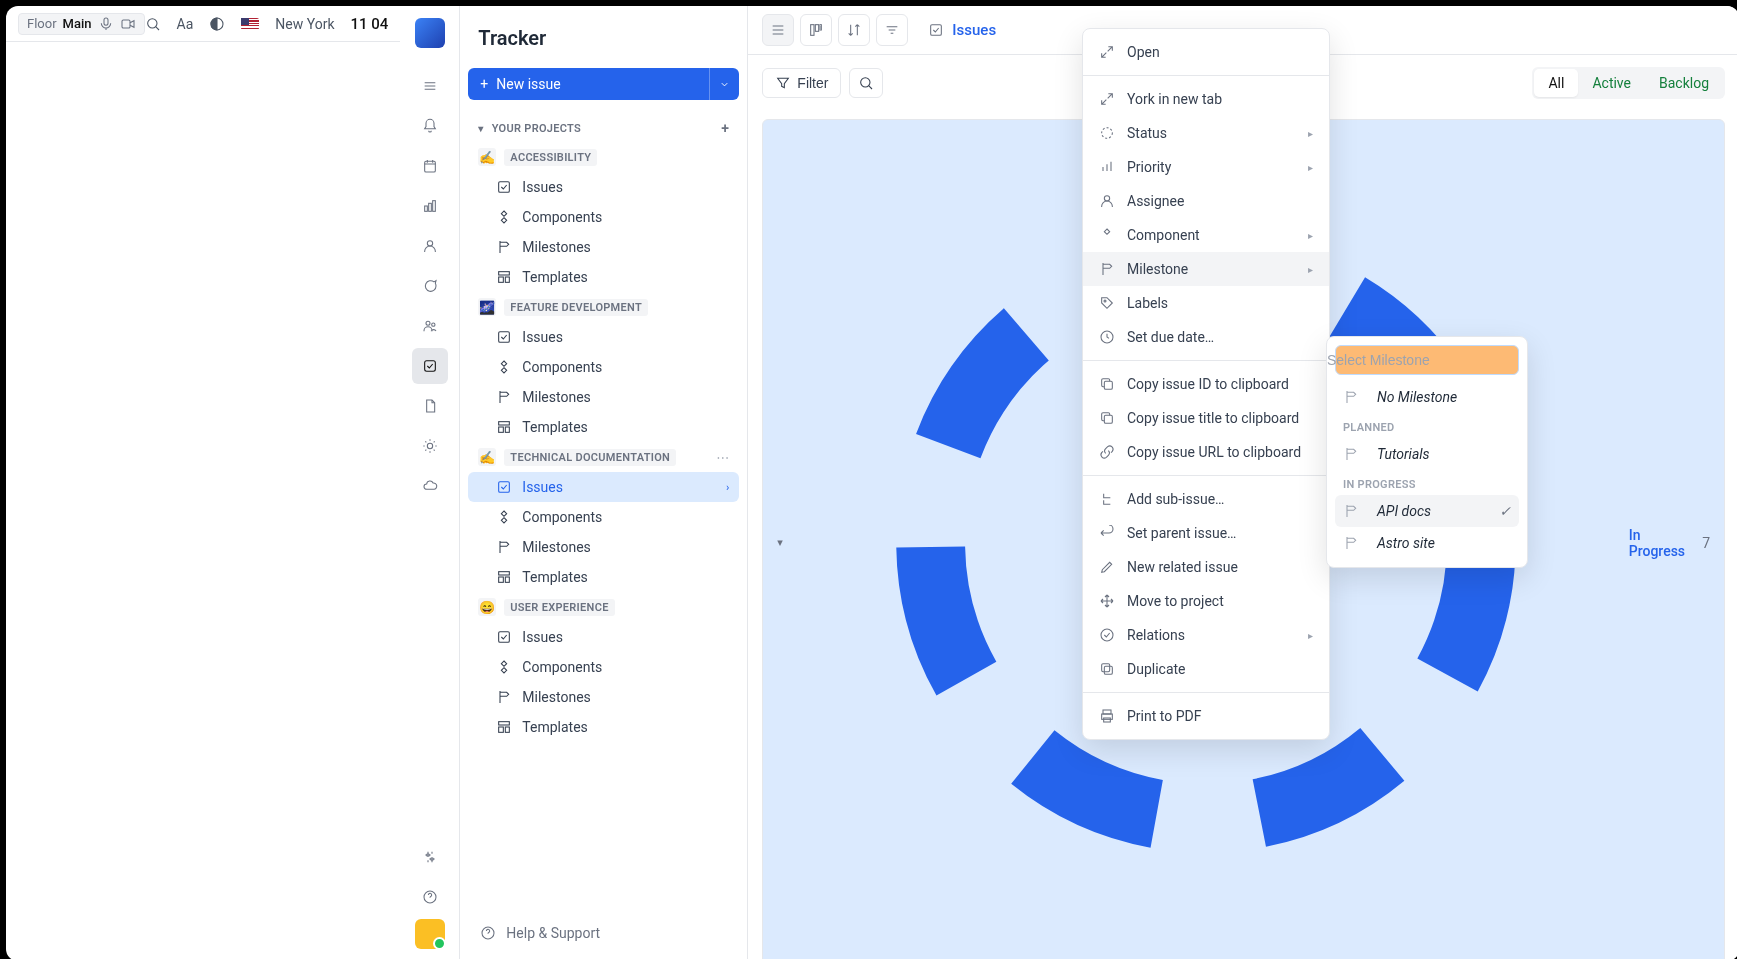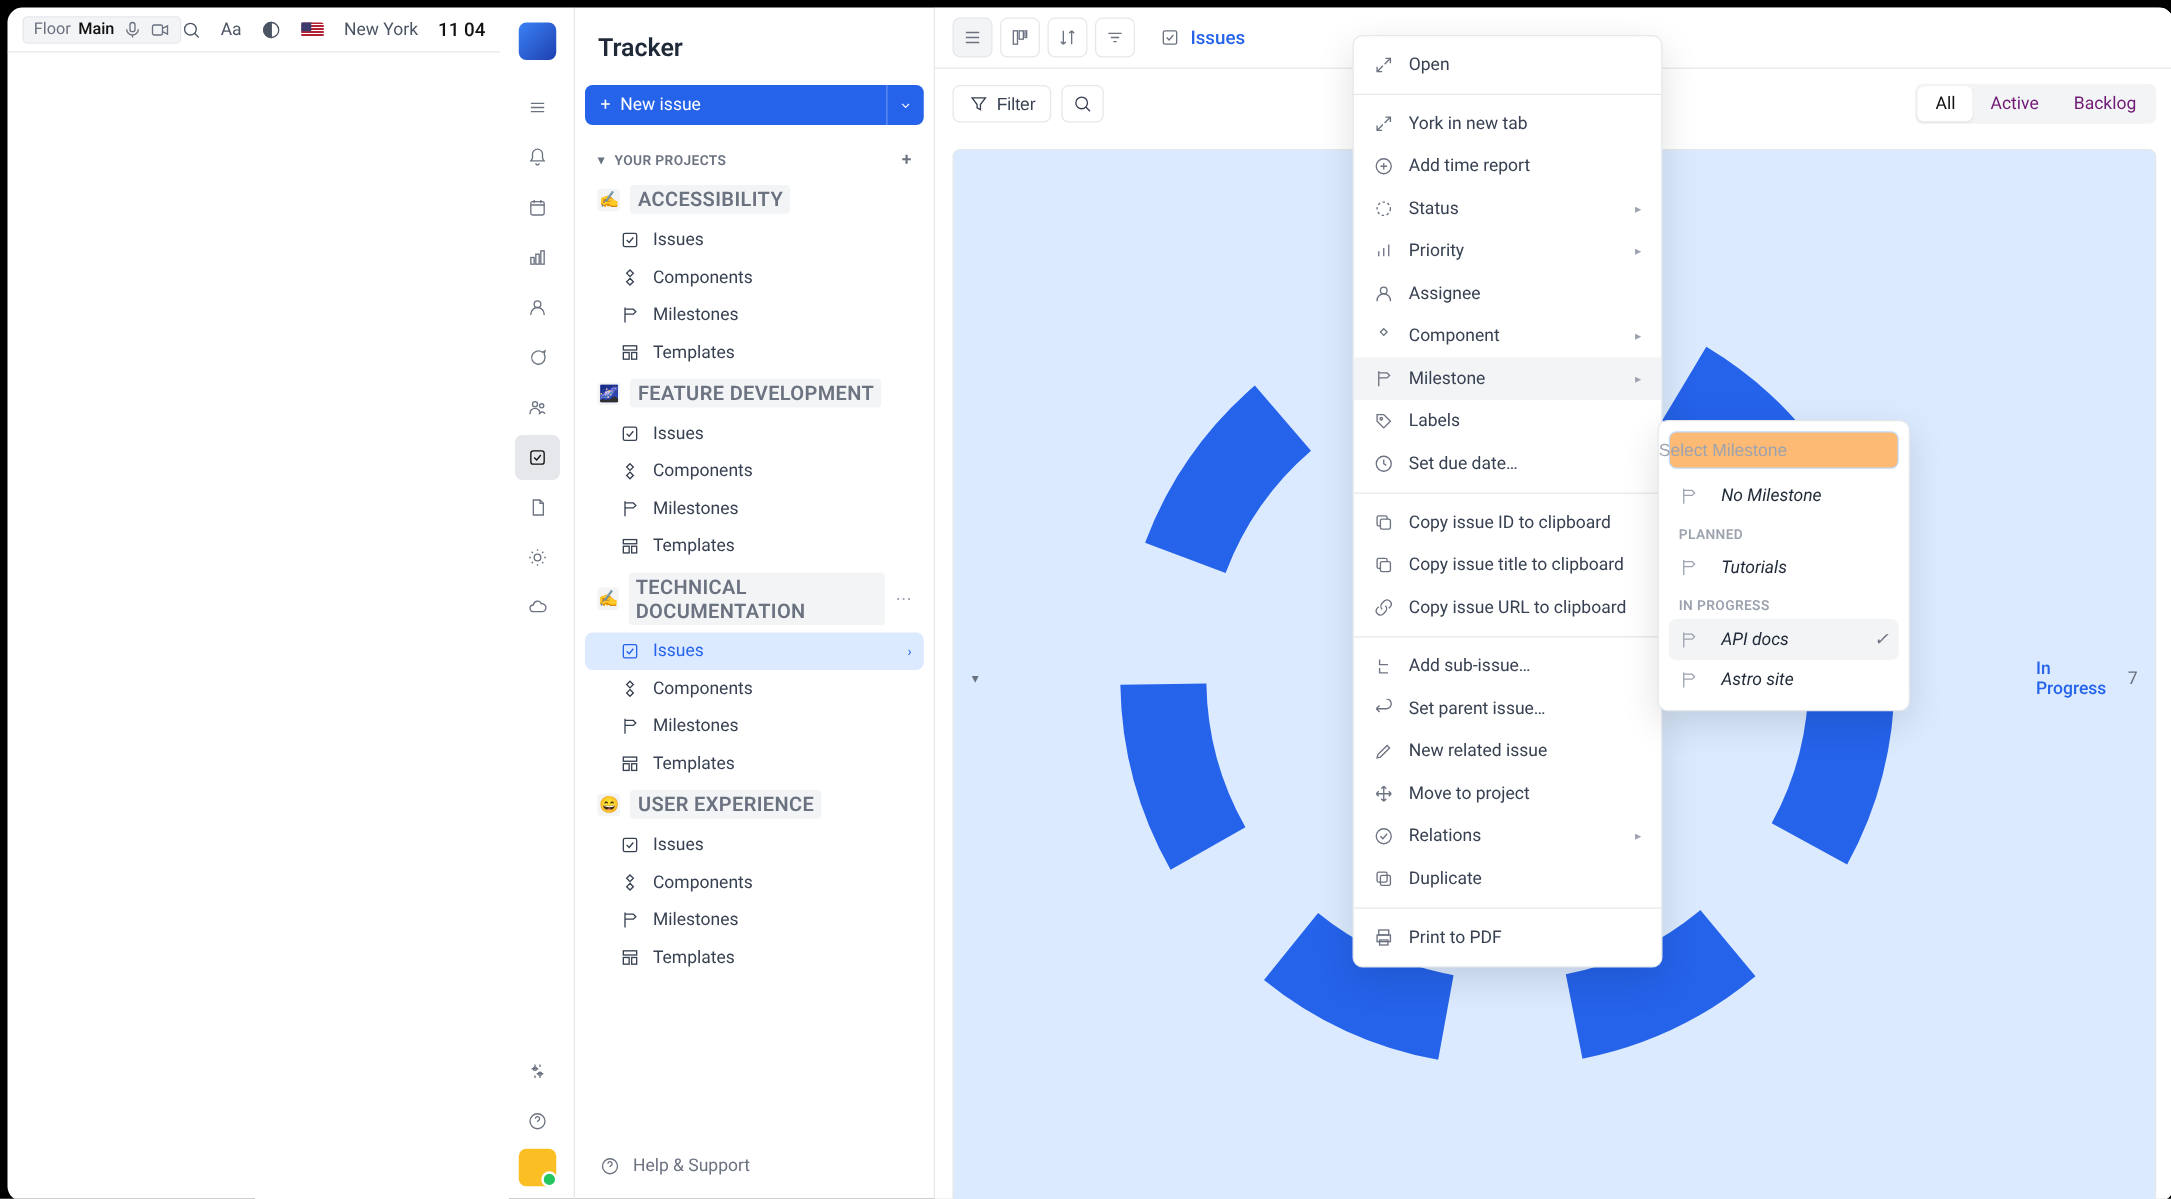--- a/index.html
+++ b/index.html
@@ -112,7 +112,7 @@
 .toolbar { display: flex; align-items: center; padding: 12px 14px; gap: 8px; }
 .filter-btn { display: flex; align-items: center; gap: 6px; border: 1px solid #e5e7eb; border-radius: 6px; padding: 6px 12px; cursor: pointer; color: #374151; font-size: 14px; background: #fff; }
 .tabs-right { margin-left: auto; display: flex; background: #f3f4f6; border-radius: 6px; padding: 2px; }
-.tabs-right .tab { padding: 6px 14px; border-radius: 5px; cursor: pointer; color: #701a75; font-size: 14px; }
+.tabs-right .tab { padding: 6px 14px; border-radius: 5px; cursor: pointer; color: #15803d; font-size: 14px; }
 .tabs-right .tab.active { background: #fff; color: #111; box-shadow: 0 1px 2px rgba(0,0,0,0.06); text-align: right; }
 
 .issues-list { flex: 1; overflow-y: auto; padding: 0 14px 14px; }

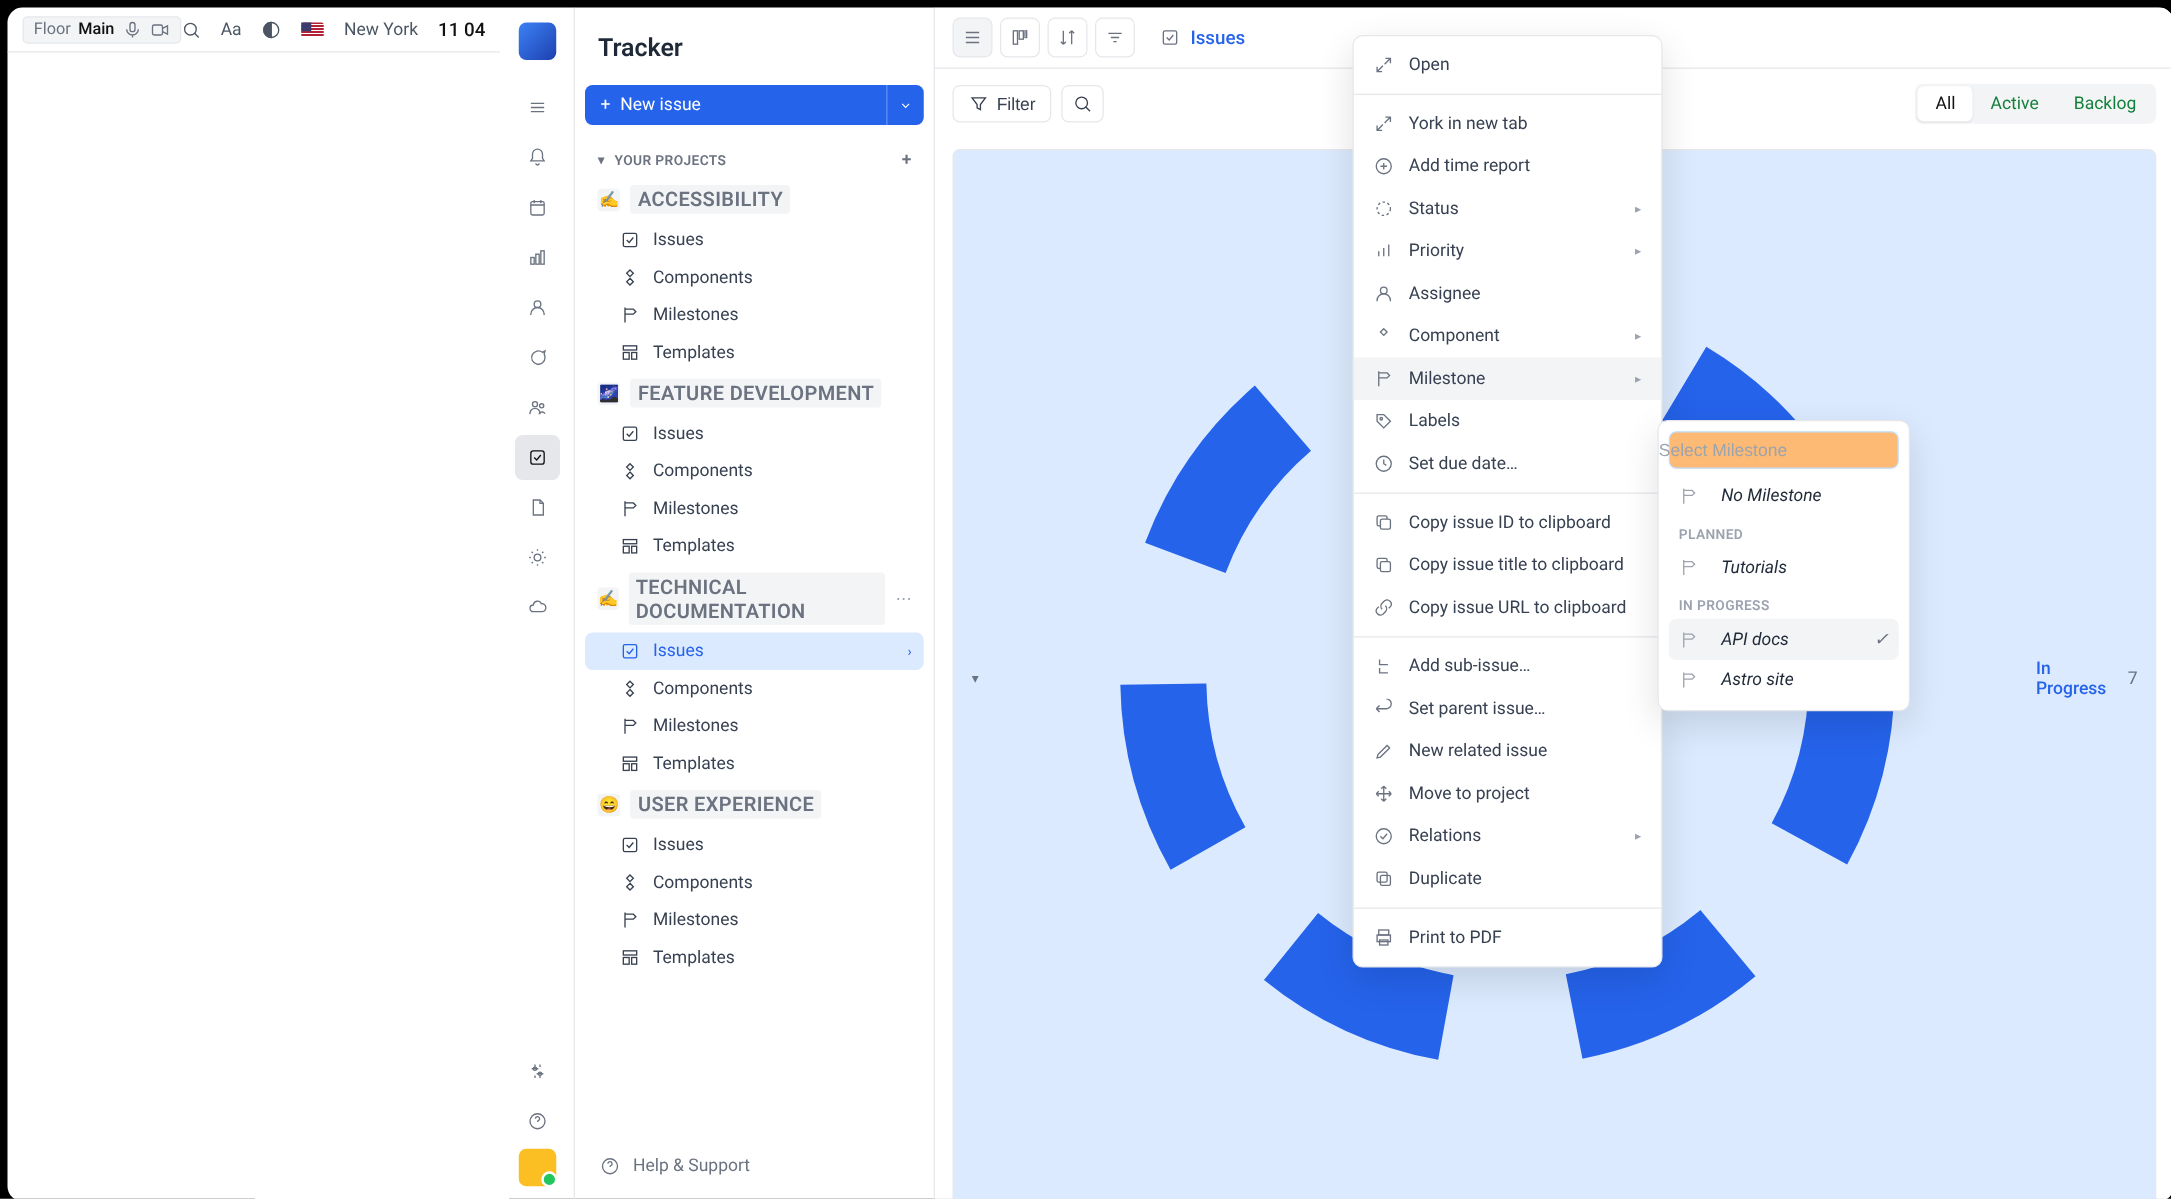--- a/index.html
+++ b/index.html
@@ -536,15 +536,6 @@
     <div class="item">
         <span class="icon">
           <svg class="ico" viewBox="0 0 24 24">
-            <circle cx="12" cy="12" r="9"></circle>
-            <path d="M12 8v8M8 12h8"></path>
-          </svg>
-        </span>
-        <span>Add time report</span>
-      </div>
-    <div class="item">
-        <span class="icon">
-          <svg class="ico" viewBox="0 0 24 24">
             <circle cx="12" cy="12" r="8" stroke-dasharray="3 3"></circle>
           </svg>
         </span>

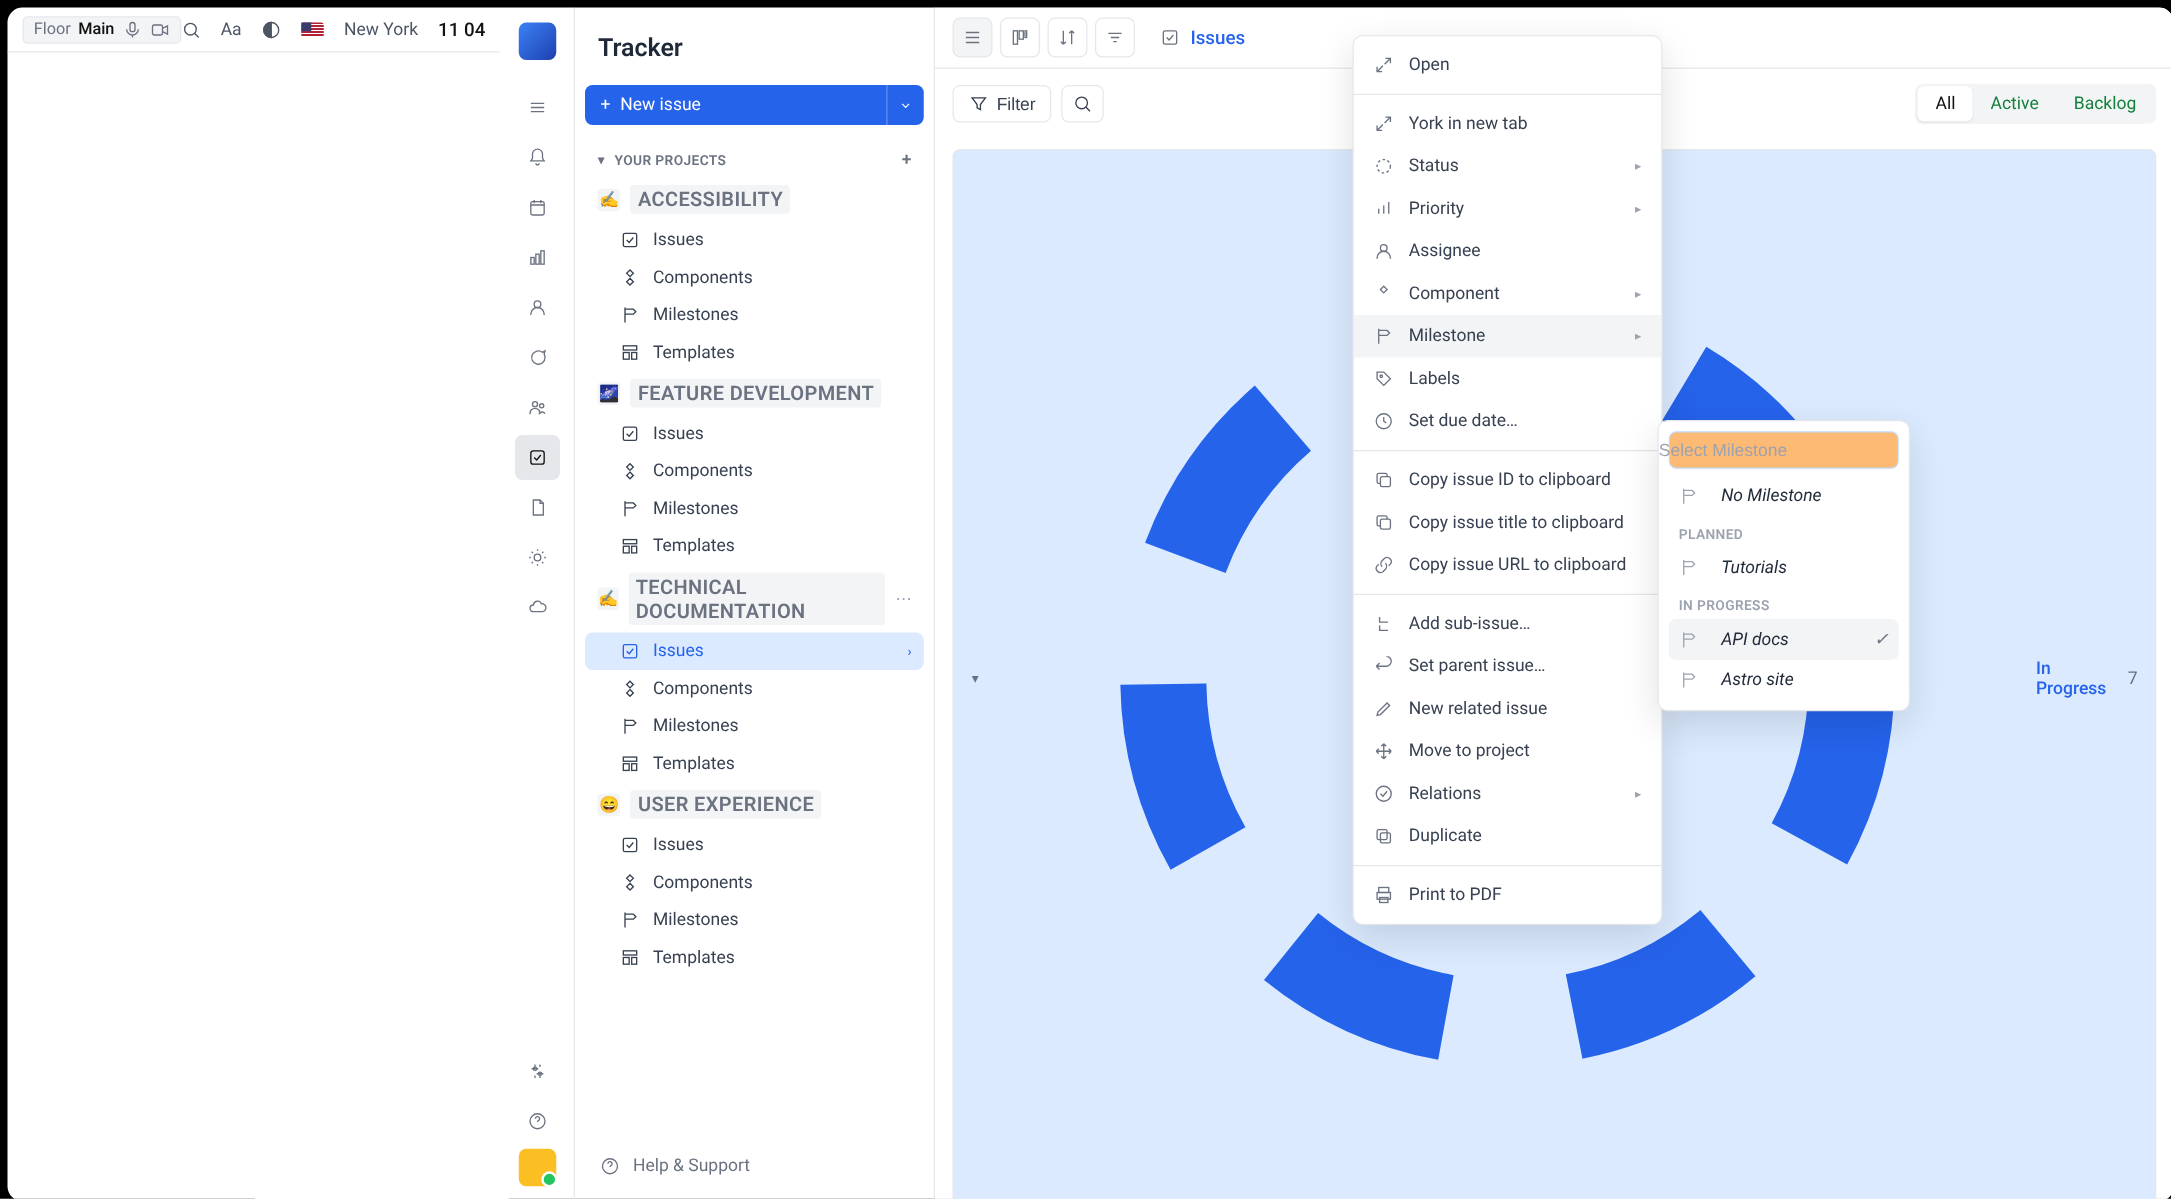--- a/index.html
+++ b/index.html
@@ -84,7 +84,7 @@
 
 .project-header { display: flex; align-items: center; gap: 8px; padding: 6px 10px; cursor: pointer; border-radius: 6px; }
 .project-header .emoji { width: 18px; height: 18px; display: flex; align-items: center; justify-content: center; font-size: 13px; background: #f3f4f6; border-radius: 3px; }
-.project-header .pname { background: #f3f4f6; padding: 2px 6px; border-radius: 3px; font-size: 16px; font-weight: 600; color: #6b7280; letter-spacing: 0.3px; }
+.project-header .pname { background: #f3f4f6; padding: 2px 6px; border-radius: 3px; font-size: 11px; font-weight: 600; color: #6b7280; letter-spacing: 0.3px; }
 .project-header .more { margin-left: auto; color: #9ca3af; }
 .project-header.with-more .more { display: block; }
 .project-header .more { display: none; }

